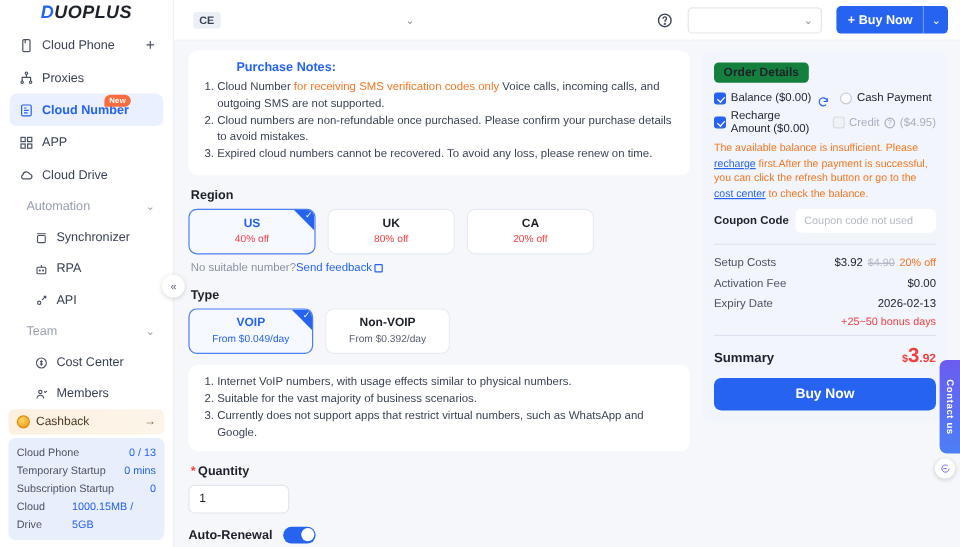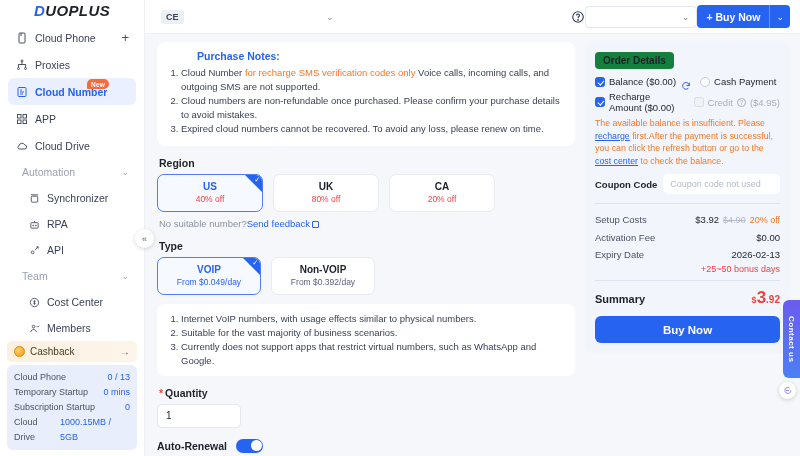--- a/index.html
+++ b/index.html
@@ -75,7 +75,7 @@
   .right { flex: 1; display: flex; flex-direction: column; min-width: 0; }
   .topbar {
     height: 34px; background: #fff; display: flex; align-items: center;
-    padding: 0 10px 0 16px; gap: 0; flex: 0 0 34px;
+    padding: 0 10px 0 16px; gap: 12px; flex: 0 0 34px;
     border-bottom: 1px solid #eef0f4;
   }
   .ce-badge {

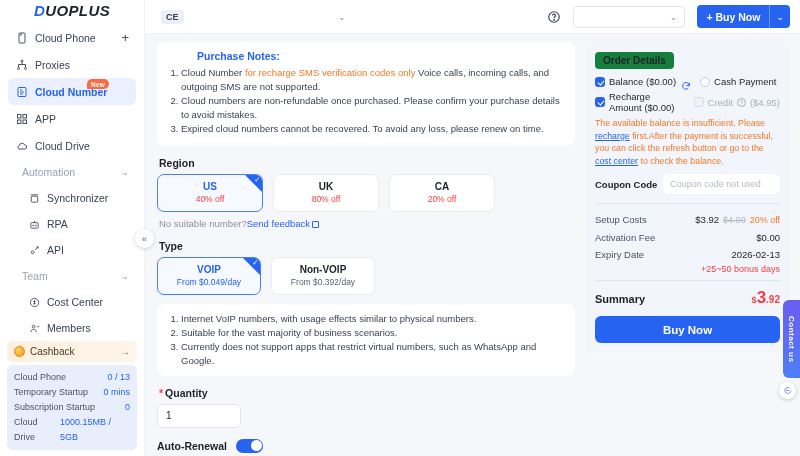--- a/index.html
+++ b/index.html
@@ -438,7 +438,7 @@
         <div class="card notes">
           <div class="notes-title">Purchase Notes:</div>
           <ol>
-            <li><span>Cloud Number </span><span class="hl-orange">for recharge SMS verification codes only</span><span> Voice calls, incoming calls, and outgoing SMS are not supported.</span></li>
+            <li><span>Cloud Number </span><span class="hl-orange">for receiving SMS verification codes only</span><span> Voice calls, incoming calls, and outgoing SMS are not supported.</span></li>
             <li>Cloud numbers are non-refundable once purchased. Please confirm your purchase details to avoid mistakes.</li>
             <li>Expired cloud numbers cannot be recovered. To avoid any loss, please renew on time.</li>
           </ol>

